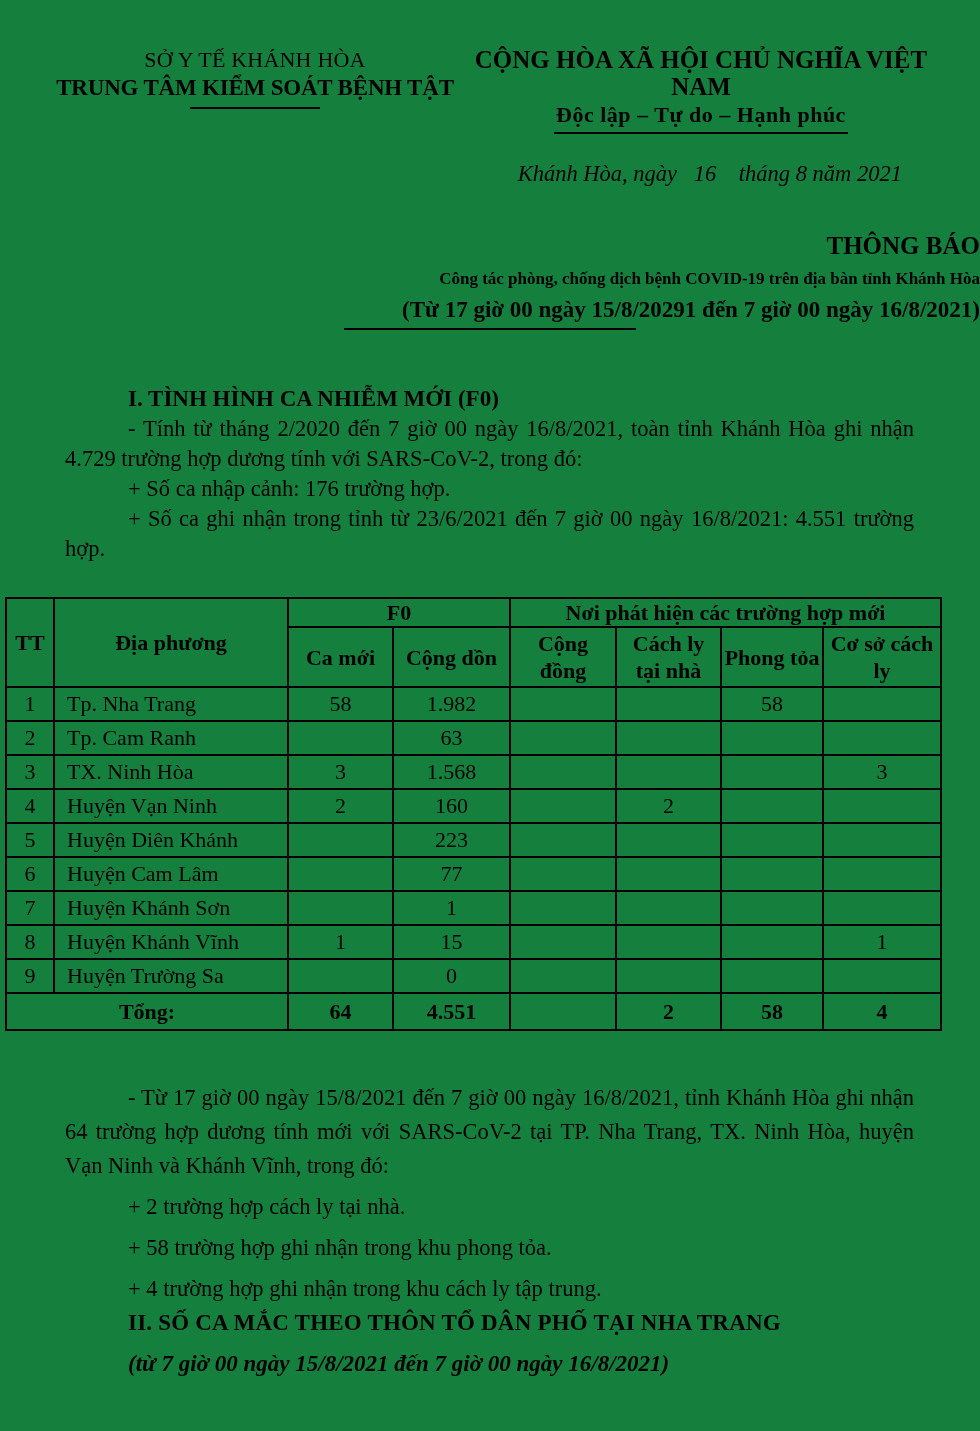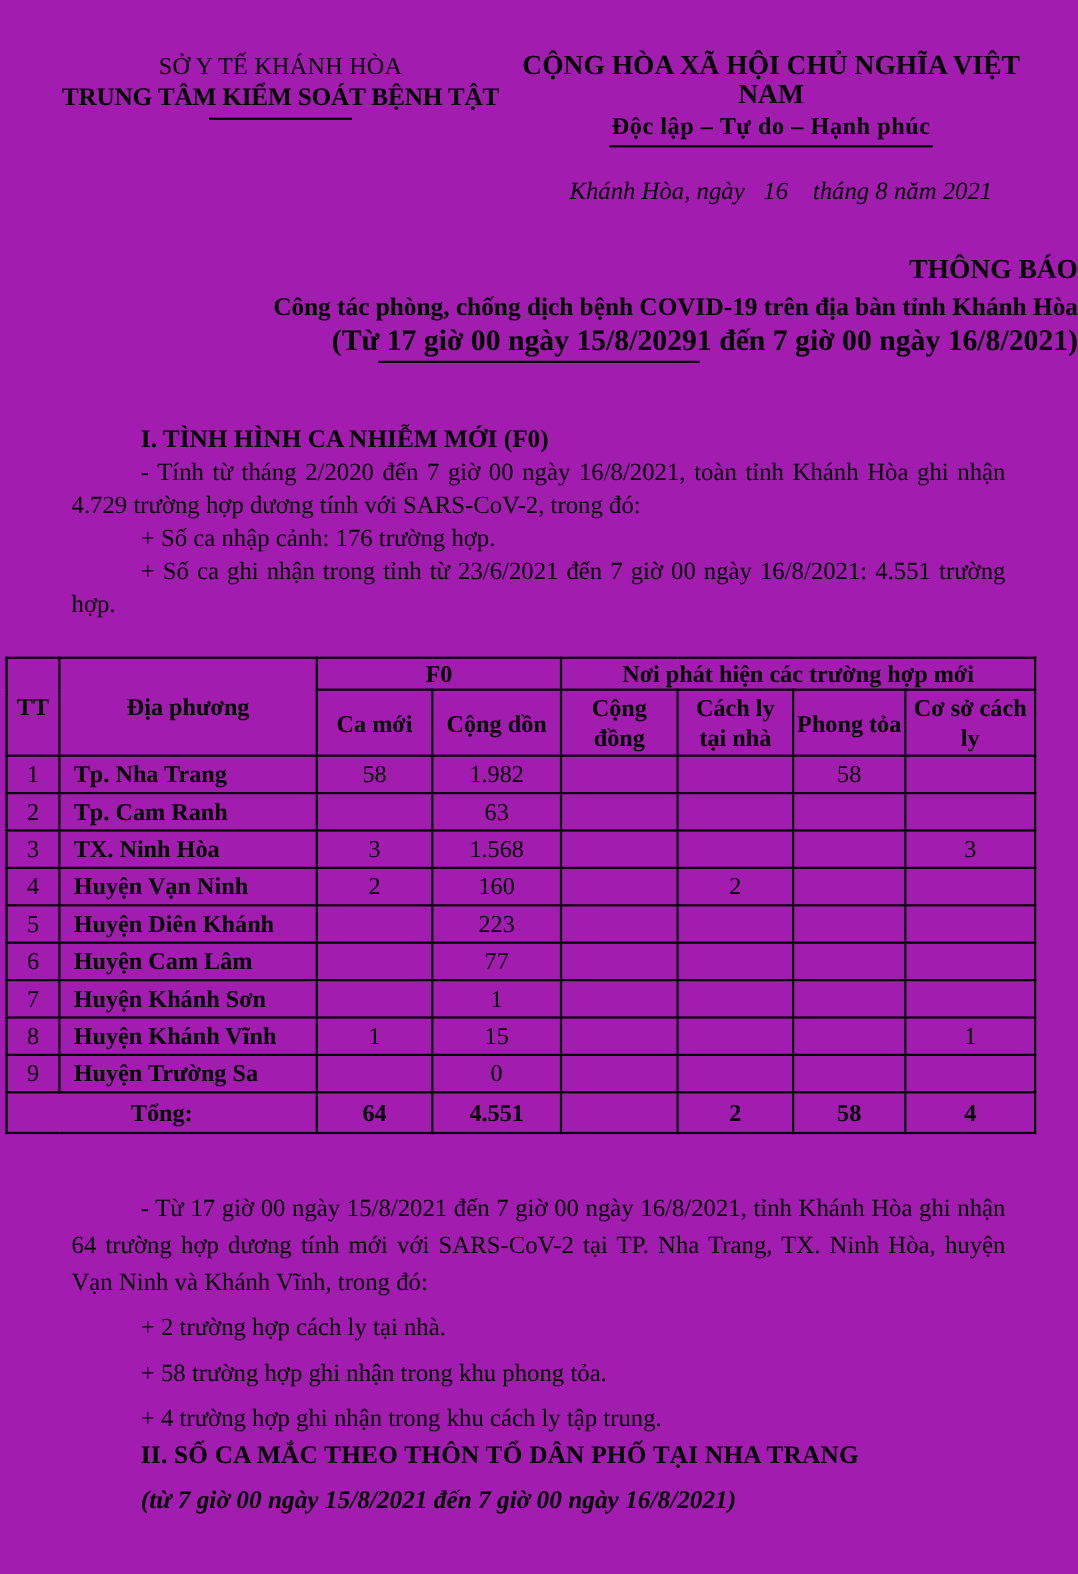--- a/index.html
+++ b/index.html
@@ -10,7 +10,7 @@
     color: #000000;
     overflow: hidden;
   }
-  .page { position: relative; width: 980px; height: 1431px; background: #a21caf; }
+  .page { position: relative; width: 980px; height: 1431px; background: #15803d; }
 
   
   .doc-header { display: flex; padding-top: 46px; }

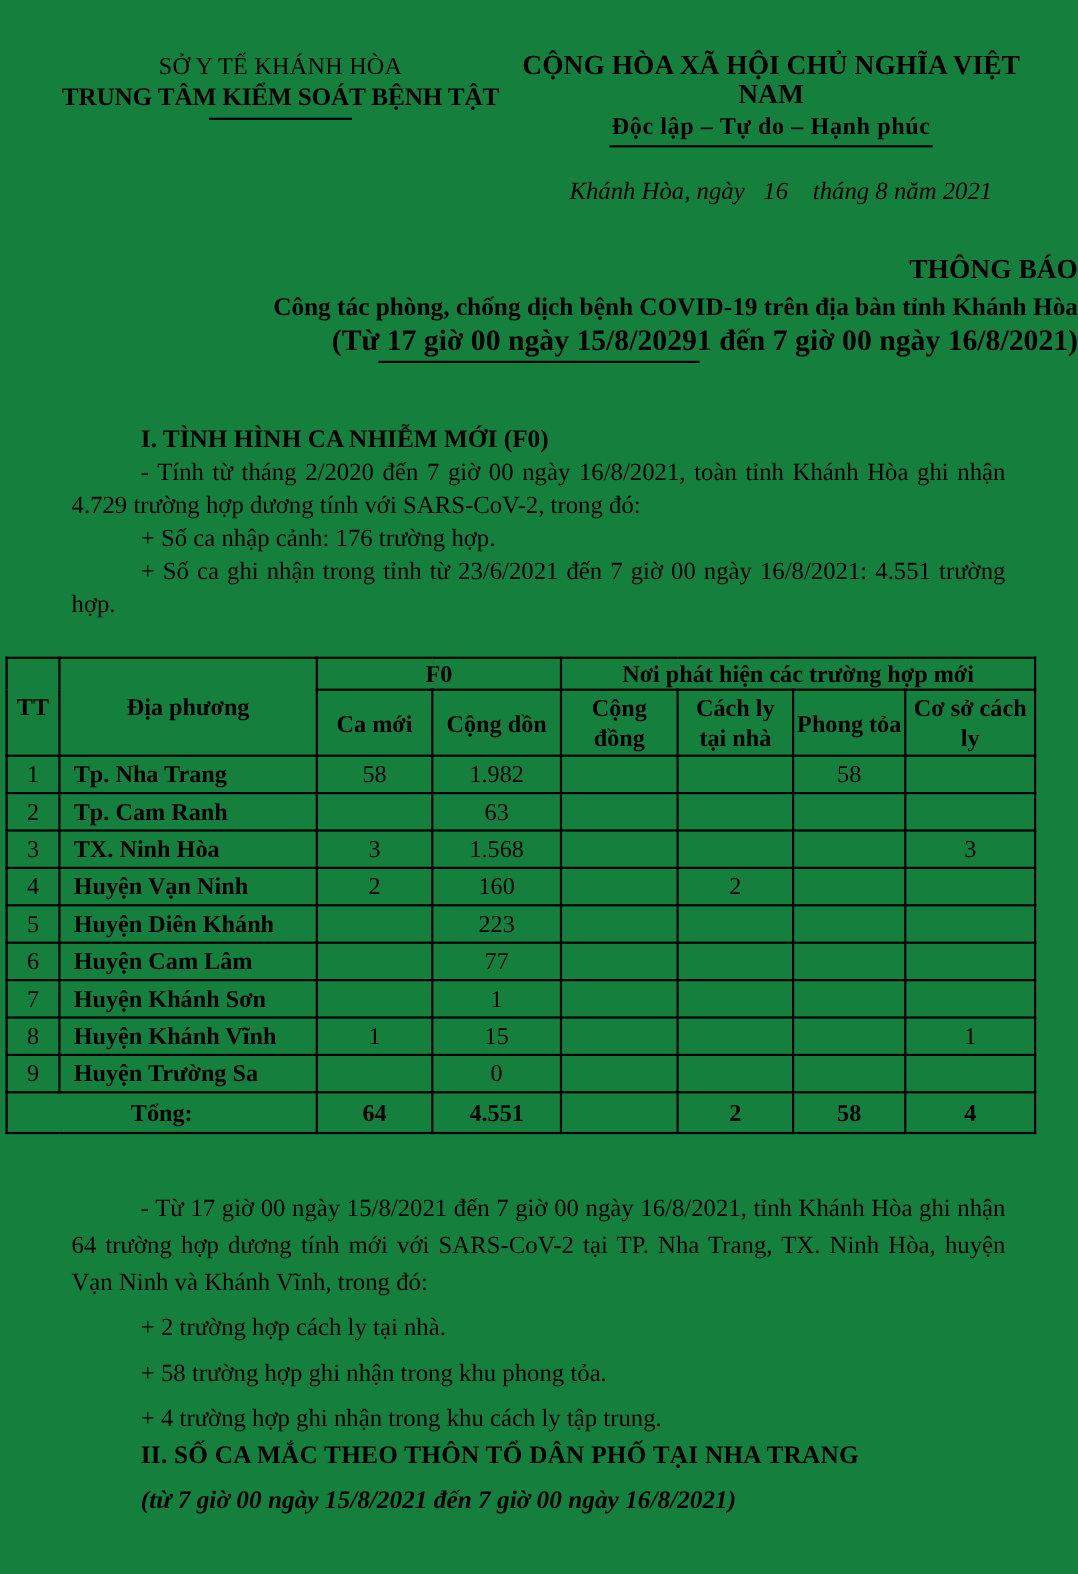--- a/index.html
+++ b/index.html
@@ -32,7 +32,7 @@
   
   .title-block { margin-top: 43px; text-align: right; }
   .title-1 { font-size: 25px; font-weight: bold; line-height: 32px; }
-  .title-2 { font-size: 23px; font-weight: bold; line-height: 31px; margin-top: 1px; }
+  .title-2 { font-size: 17px; font-weight: bold; line-height: 31px; margin-top: 1px; }
   .title-3 { font-size: 27px; font-weight: bold; line-height: 31px; }
   .u-title { width: 292px; margin-top: 3px; }
 

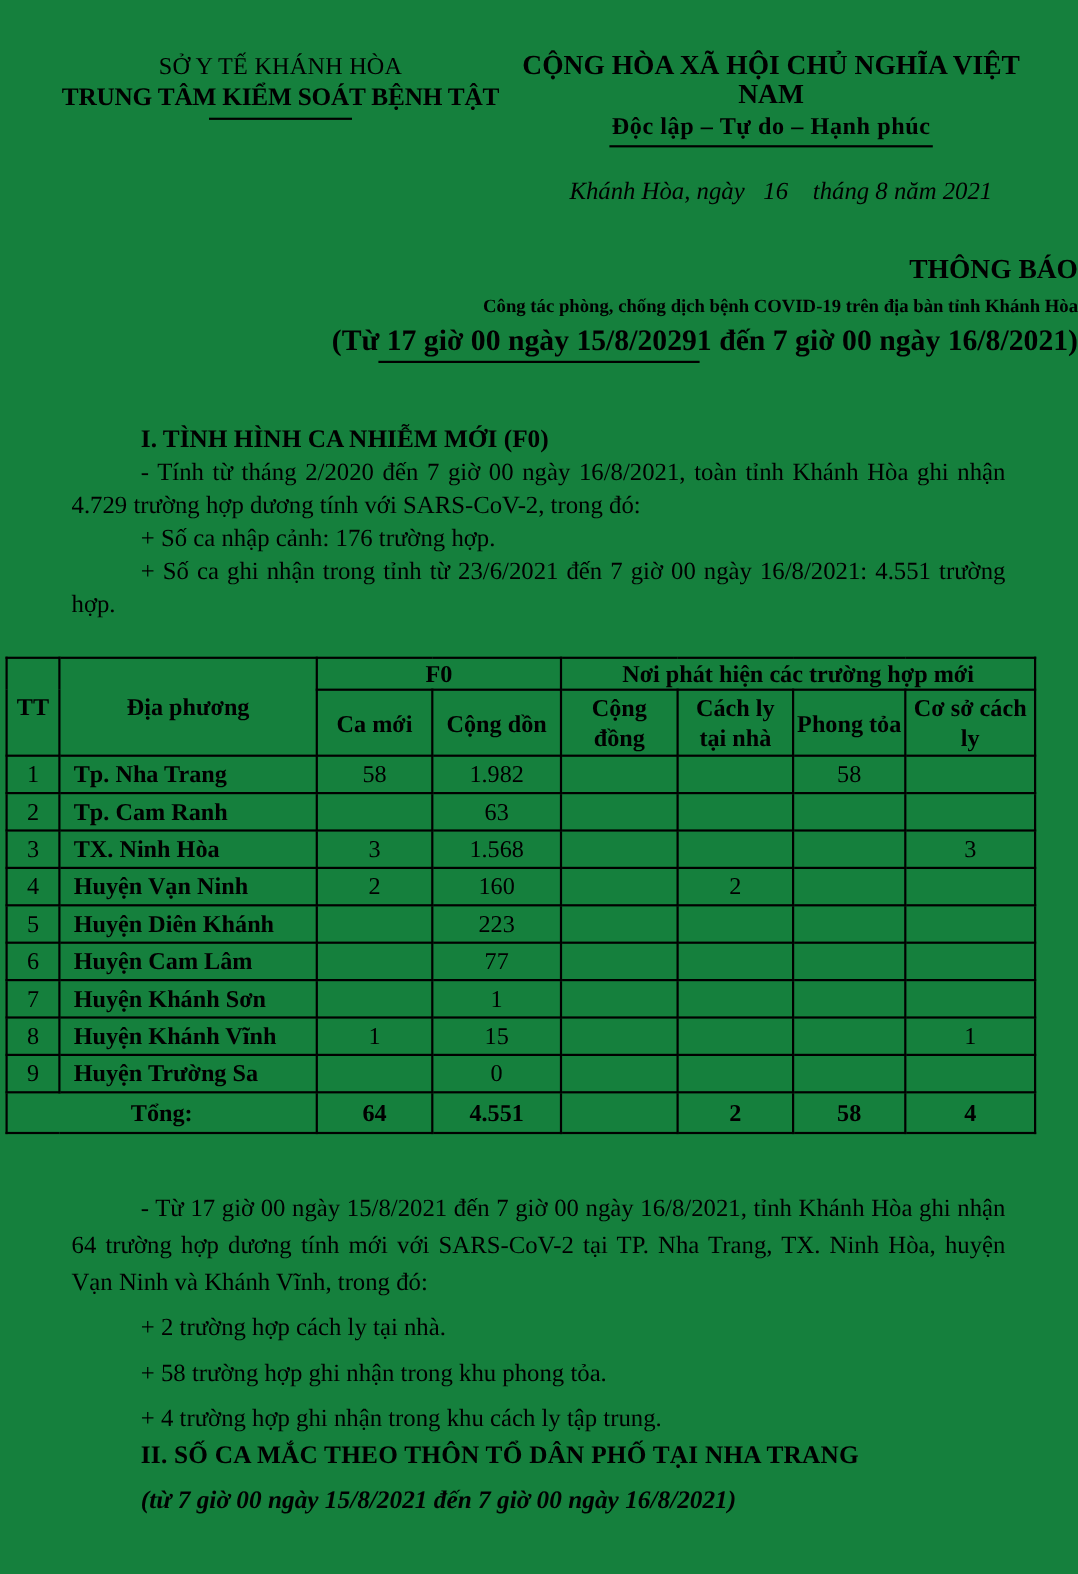--- a/index.html
+++ b/index.html
@@ -33,7 +33,7 @@
   .title-block { margin-top: 43px; text-align: right; }
   .title-1 { font-size: 25px; font-weight: bold; line-height: 32px; }
   .title-2 { font-size: 17px; font-weight: bold; line-height: 31px; margin-top: 1px; }
-  .title-3 { font-size: 27px; font-weight: bold; line-height: 31px; }
+  .title-3 { font-size: 23px; font-weight: bold; line-height: 31px; }
   .u-title { width: 292px; margin-top: 3px; }
 
   

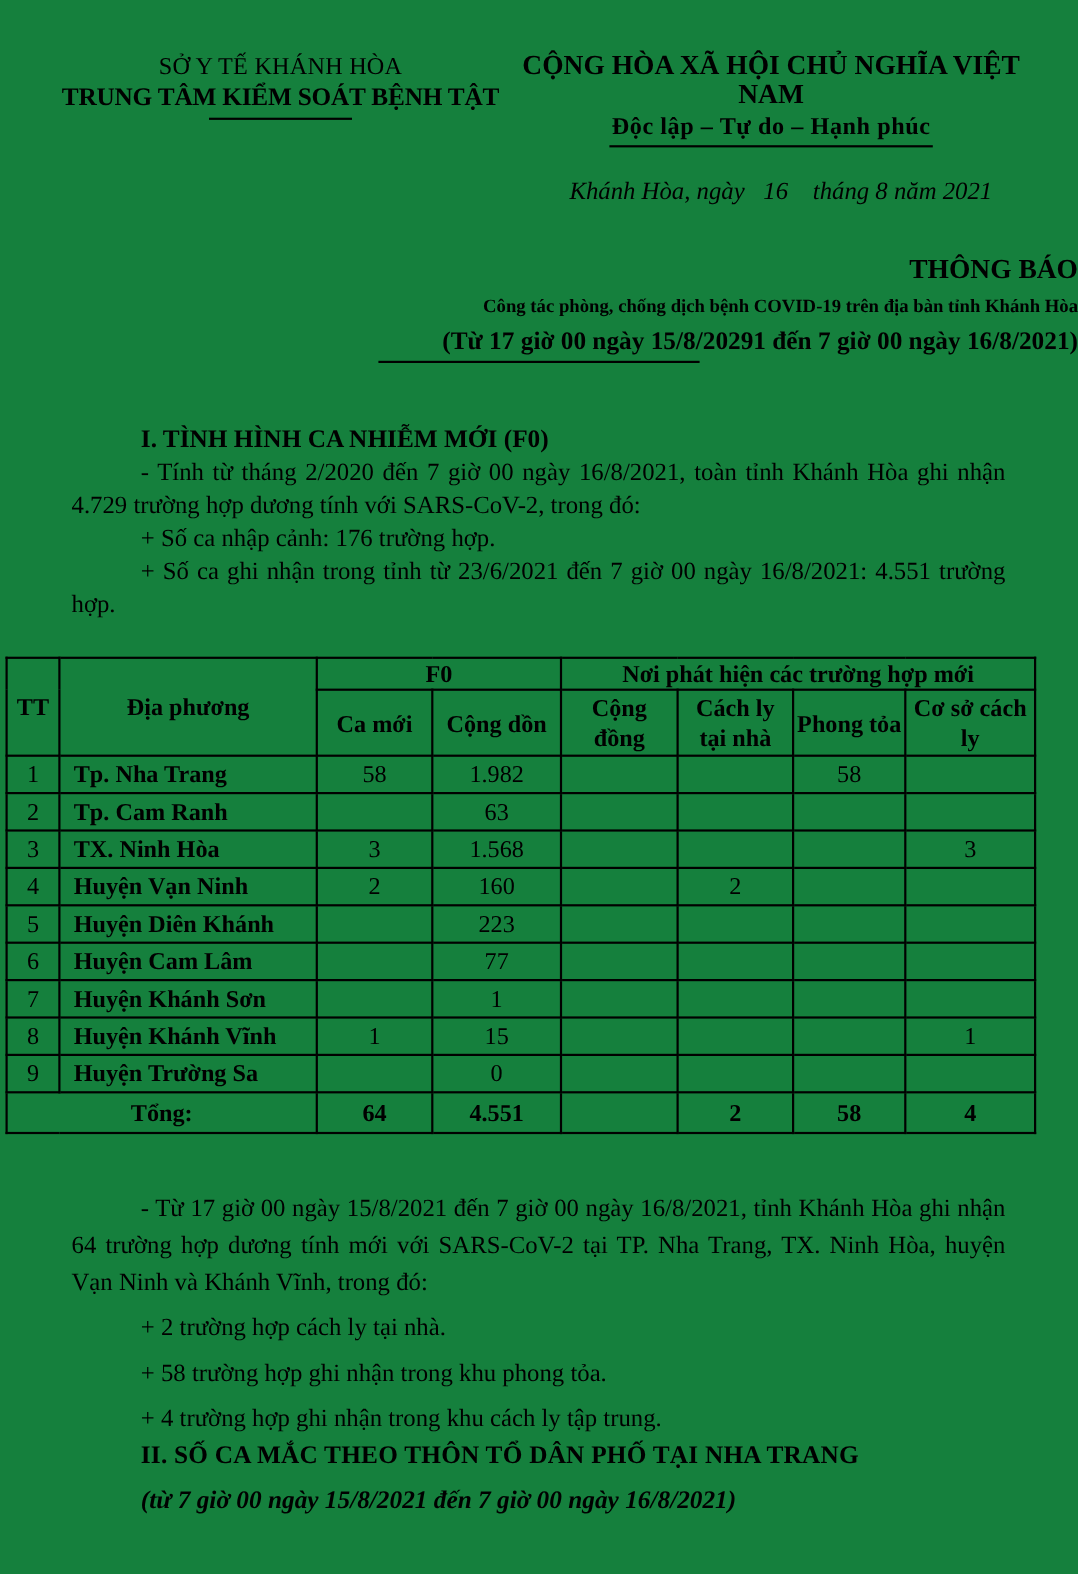--- a/index.html
+++ b/index.html
@@ -66,7 +66,7 @@
   .row-group th { height: 18px; }
   .row-sub th { height: 60px; }
   .covid-table td { height: 34px; line-height: 26px; }
-  td.cell-left { text-align: left; padding-left: 12px; font-weight: bold; }
+  td.cell-left { text-align: left; padding-left: 12px; }
   tr.total-row td { height: 37px; font-weight: bold; }
 
   

